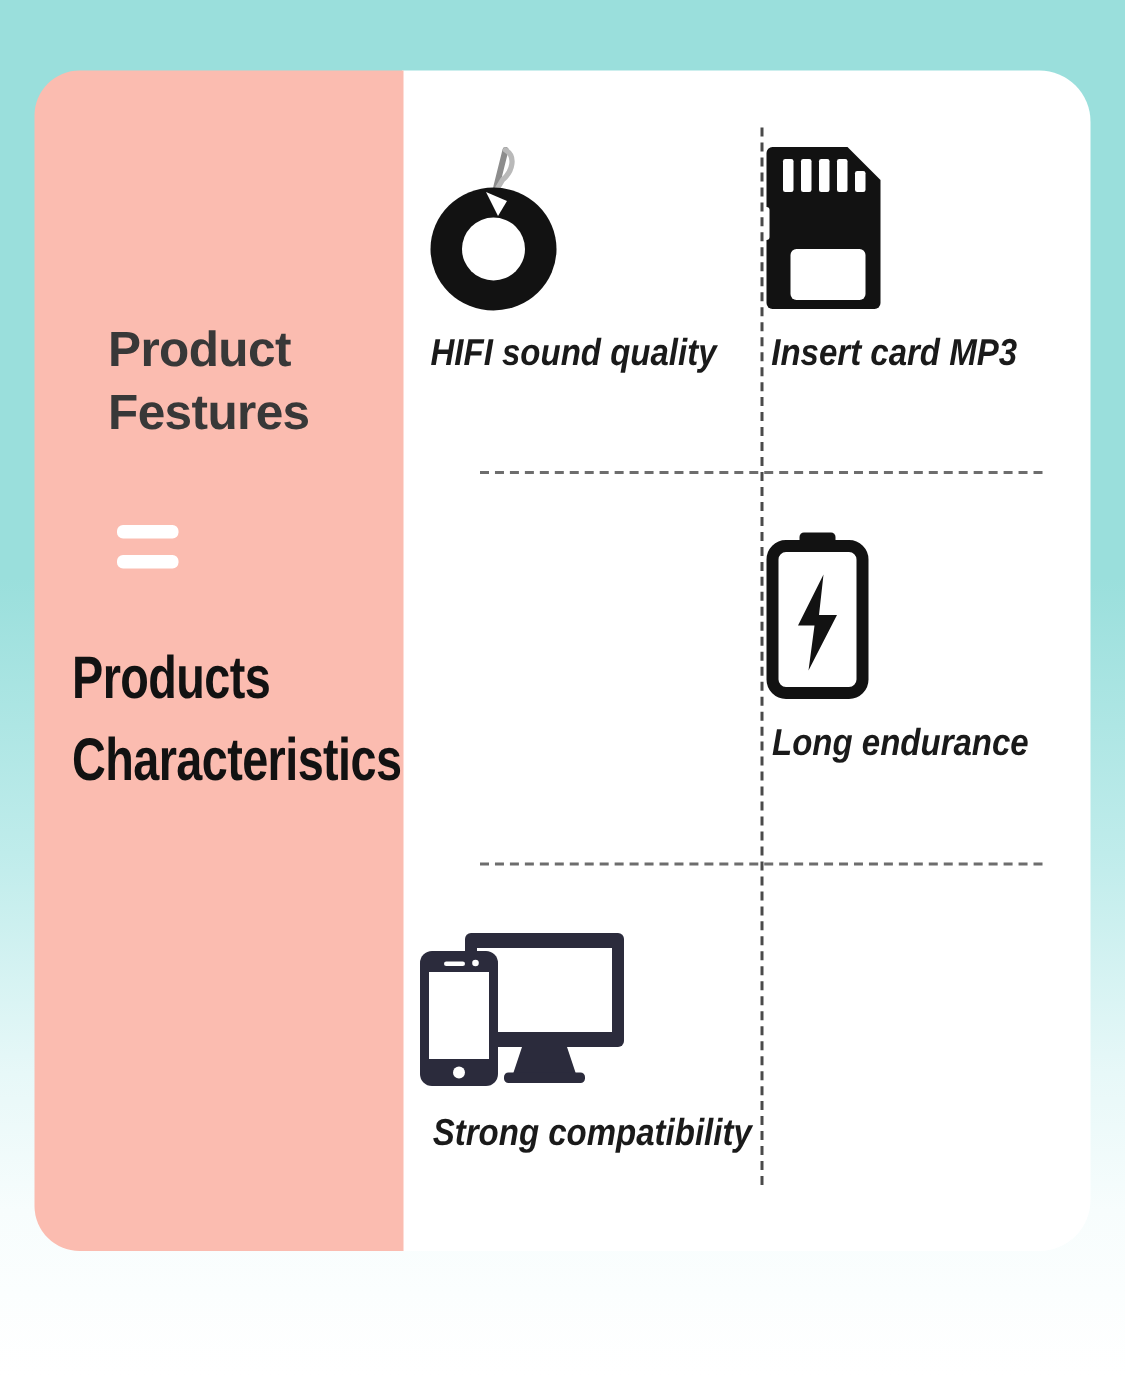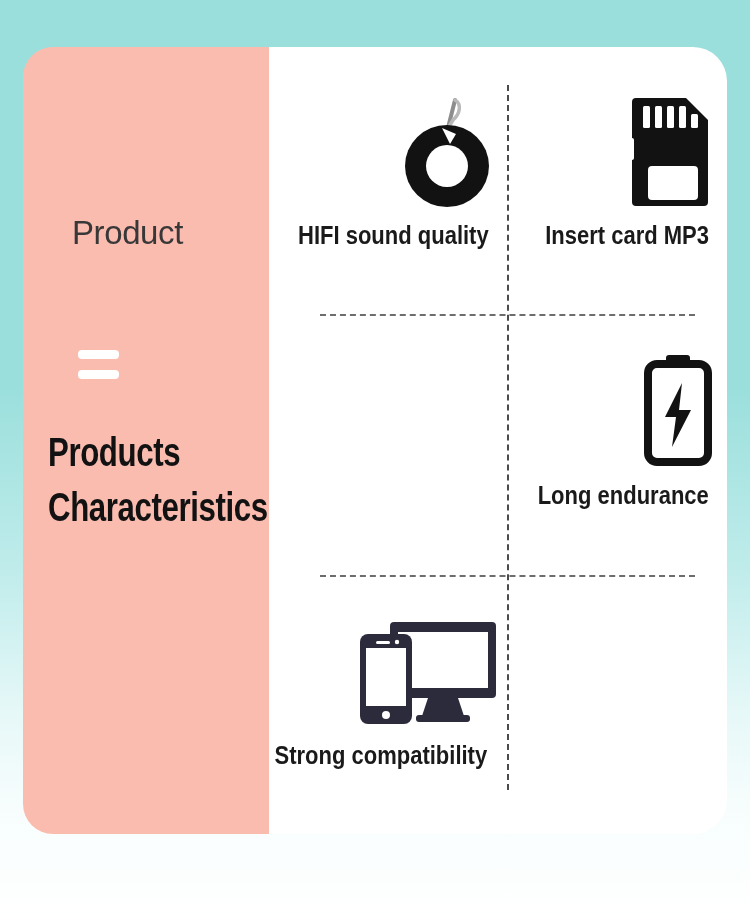--- a/index.html
+++ b/index.html
@@ -71,7 +71,7 @@
     width: 200px;
     color: #383838;
     font-family: "Liberation Sans", sans-serif;
-    font-weight: normal;
+    font-weight: bold;
     font-size: 33px;
     line-height: 42px;
     letter-spacing: -0.4px;

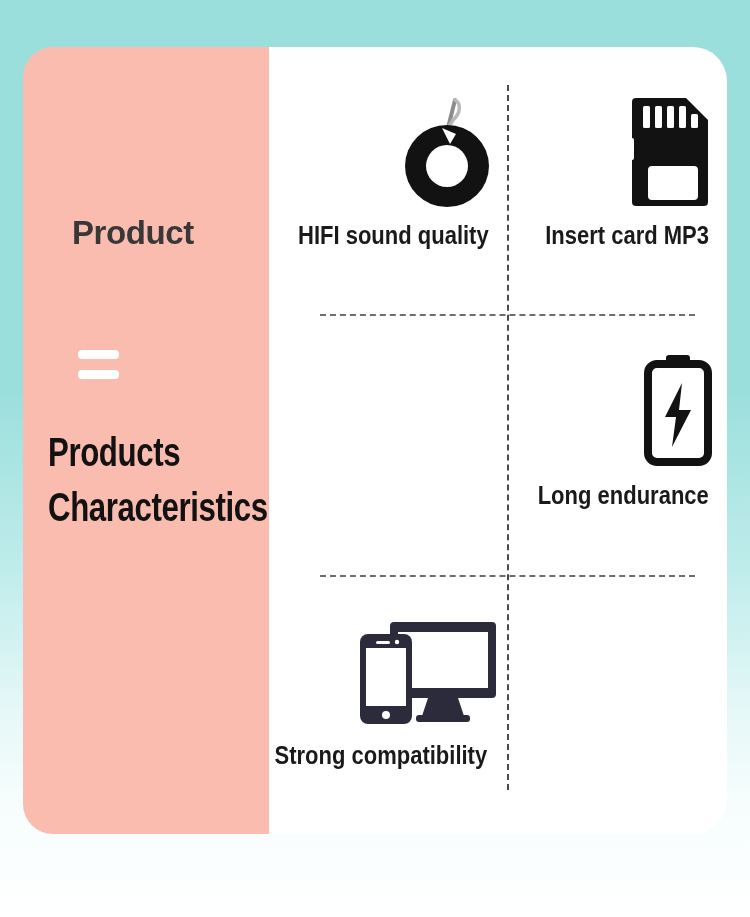--- a/index.html
+++ b/index.html
@@ -123,8 +123,9 @@
     height: 245px;
     display: flex;
     flex-direction: column;
-    align-items: flex-end;
+    align-items: flex-start;
     justify-content: flex-start;
+    font-style: italic;
   }
   .cell-c0 { left: 6px; }
   .cell-c1 { left: 224px; }

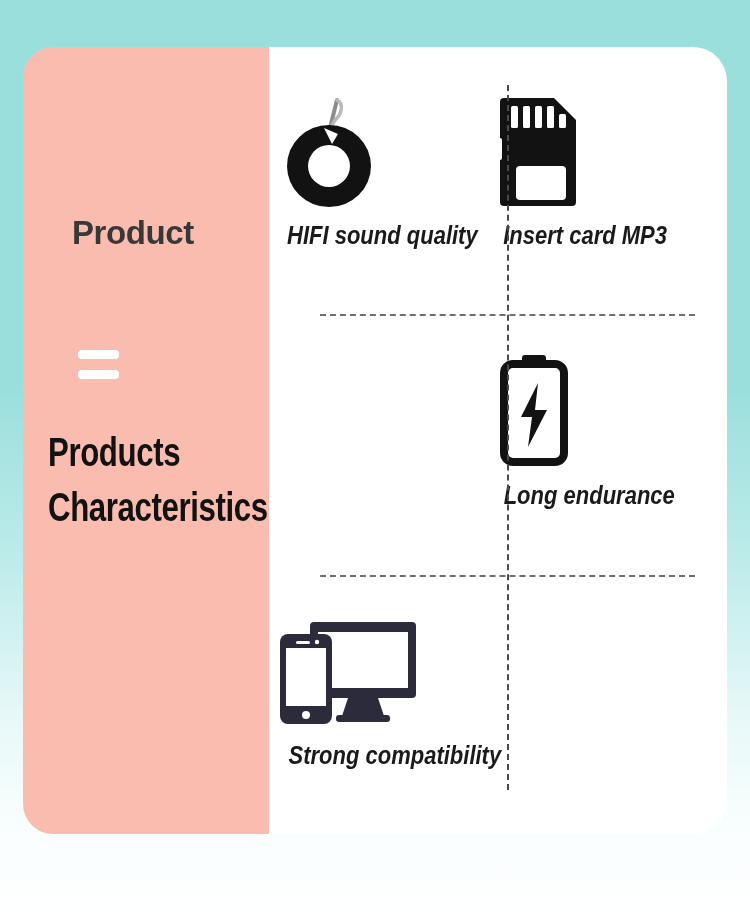--- a/index.html
+++ b/index.html
@@ -128,7 +128,7 @@
     font-style: italic;
   }
   .cell-c0 { left: 6px; }
-  .cell-c1 { left: 224px; }
+  .cell-c1 { left: 235px; }
   .cell-r0 { top: 40px; }
   .cell-r1 { top: 300px; }
   .cell-r2 { top: 560px; }

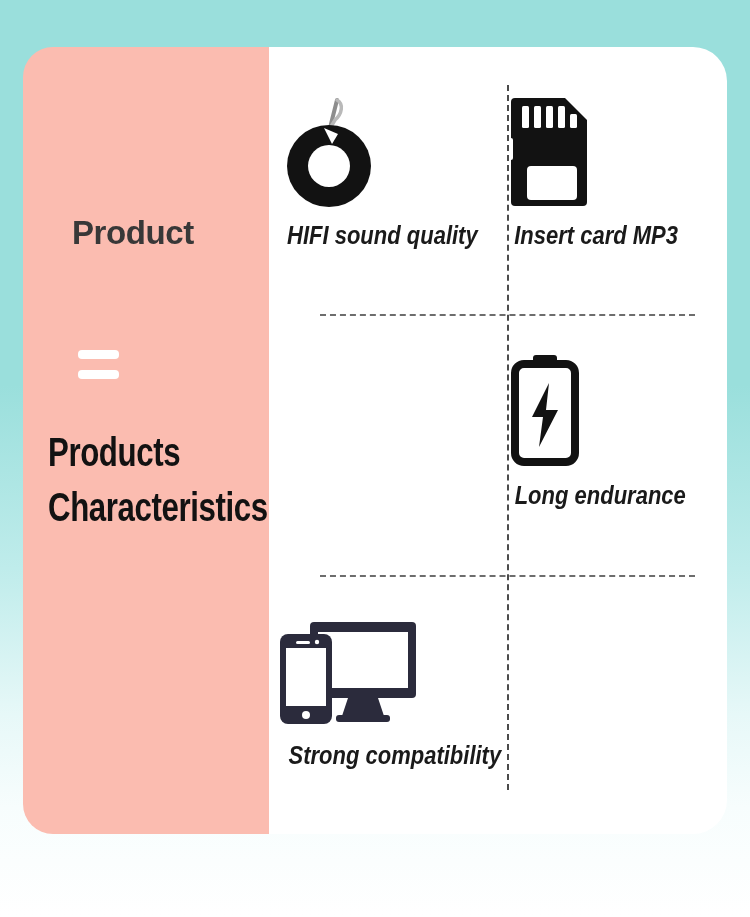--- a/index.html
+++ b/index.html
@@ -184,6 +184,7 @@
 
       <div id="heading-main">
         <div>Product</div>
+        <div>Festures</div>
       </div>
 
       <div id="divider-marks">

